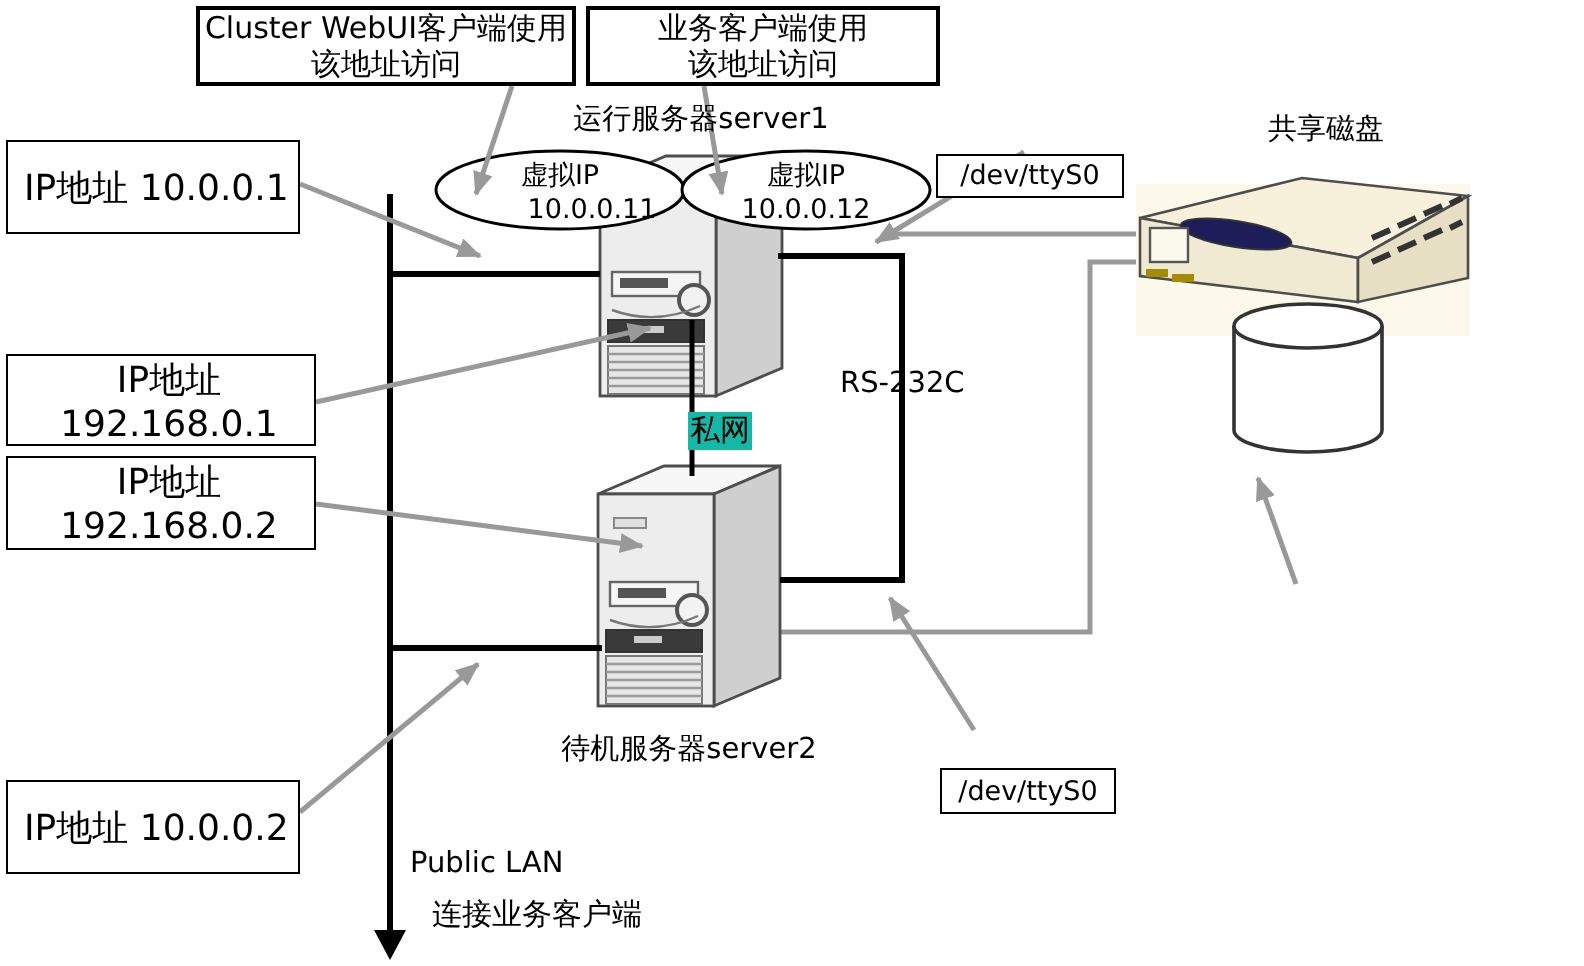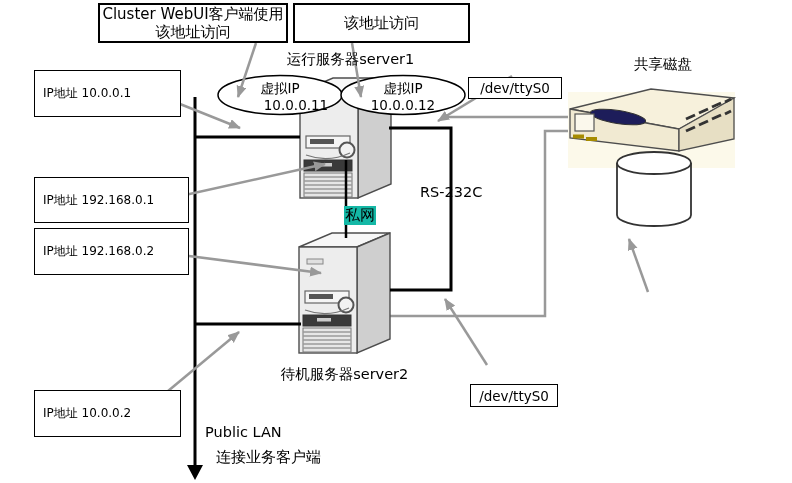--- a/index.html
+++ b/index.html
@@ -137,6 +137,7 @@
   </div>
 
   <div class="abs bordered center callout" style="left:293px; top:3px; width:177px; height:40px;">
+    <div>业务客户端使用</div>
     <div>该地址访问</div>
   </div>
 

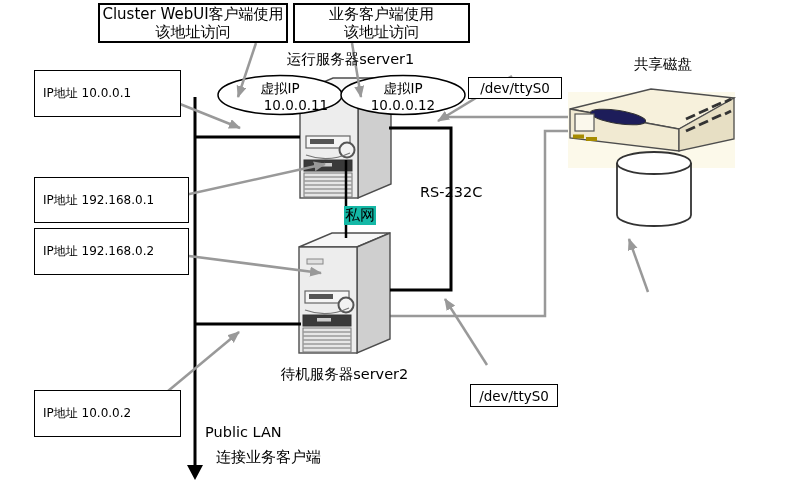--- a/index.html
+++ b/index.html
@@ -24,7 +24,7 @@
     text-align:center;
   }
   .callout { font-size: 15px; line-height: 18px; flex-direction: column; }
-  .ipbox { font-size: 12px; justify-content: flex-start; padding-left: 8px; margin-left: 31px; }
+  .ipbox { font-size: 18px; justify-content: flex-start; padding-left: 8px; }
   .tty { font-size: 13.5px; margin-top: 20px; }
   .plain-label { font-size: 14.5px; white-space: nowrap; }
   .vip-text { font-size: 13.5px; text-align:center; line-height: 16px; }

